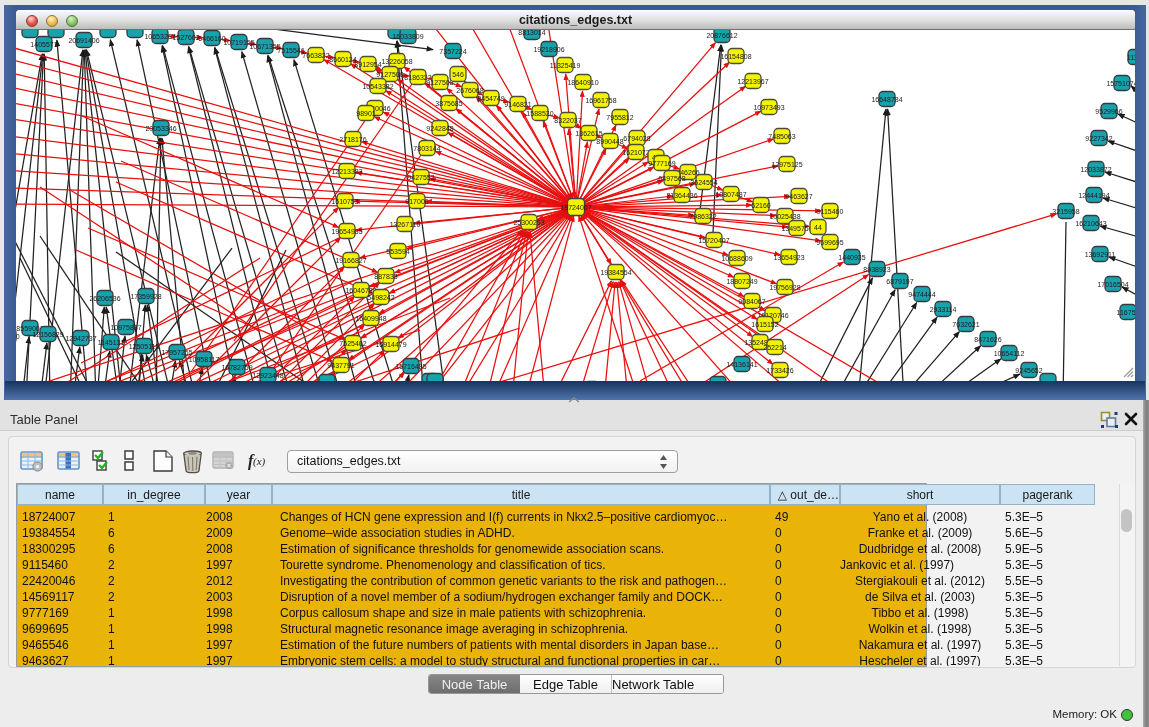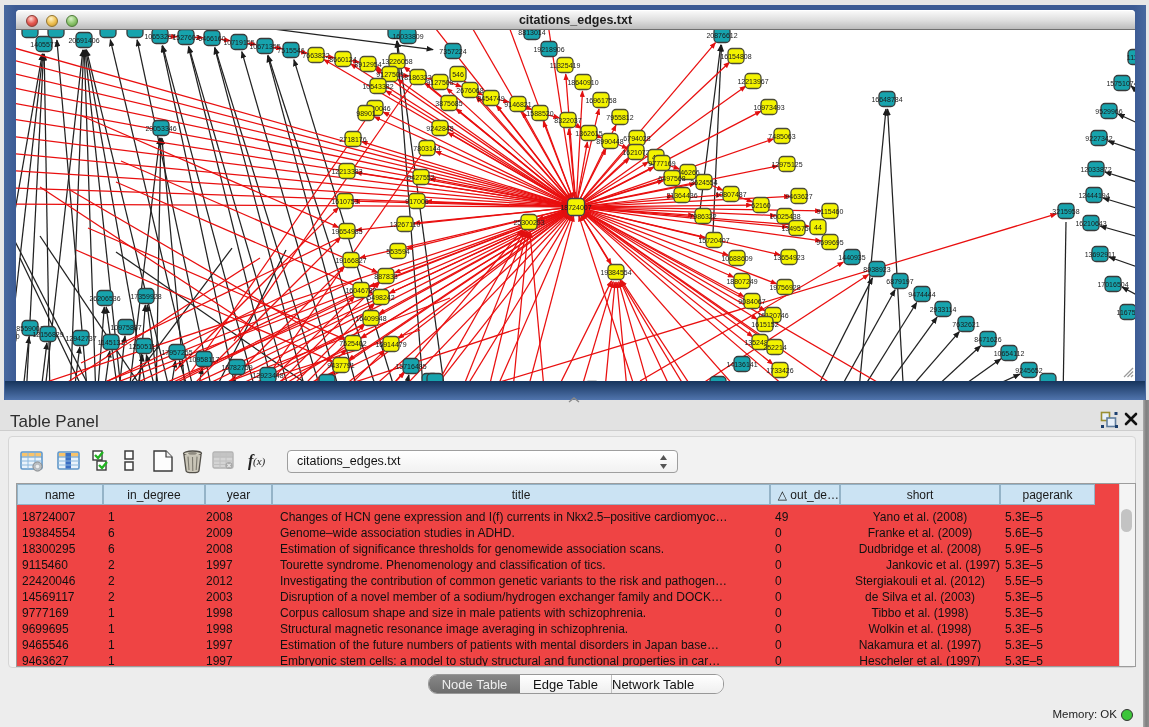--- a/index.html
+++ b/index.html
@@ -558,7 +558,7 @@
 <svg width="14" height="6" viewBox="0 0 14 6" style="position:absolute;left:567px;top:397px">
     <path d="M2,5 L7,1 L12,5" fill="none" stroke="#8a8a8a" stroke-width="1.4"></path>
   </svg>
-<div style="position:absolute;left:10px;top:412px;font-size:17px;color:#2e2e2e">Table Panel</div>
+<div style="position:absolute;left:10px;top:412px;font-size:13px;color:#2e2e2e">Table Panel</div>
 <svg width="20" height="18" viewBox="0 0 20 18" style="position:absolute;left:1100px;top:411px">
     <rect x="1.5" y="1.5" width="8" height="8" fill="#e8f0fa" stroke="#9a8f33" stroke-width="1.6"></rect>
     <rect x="7" y="7" width="8.5" height="8.5" fill="#e8f0fa" stroke="#5f7d9e" stroke-width="1.6"></rect>

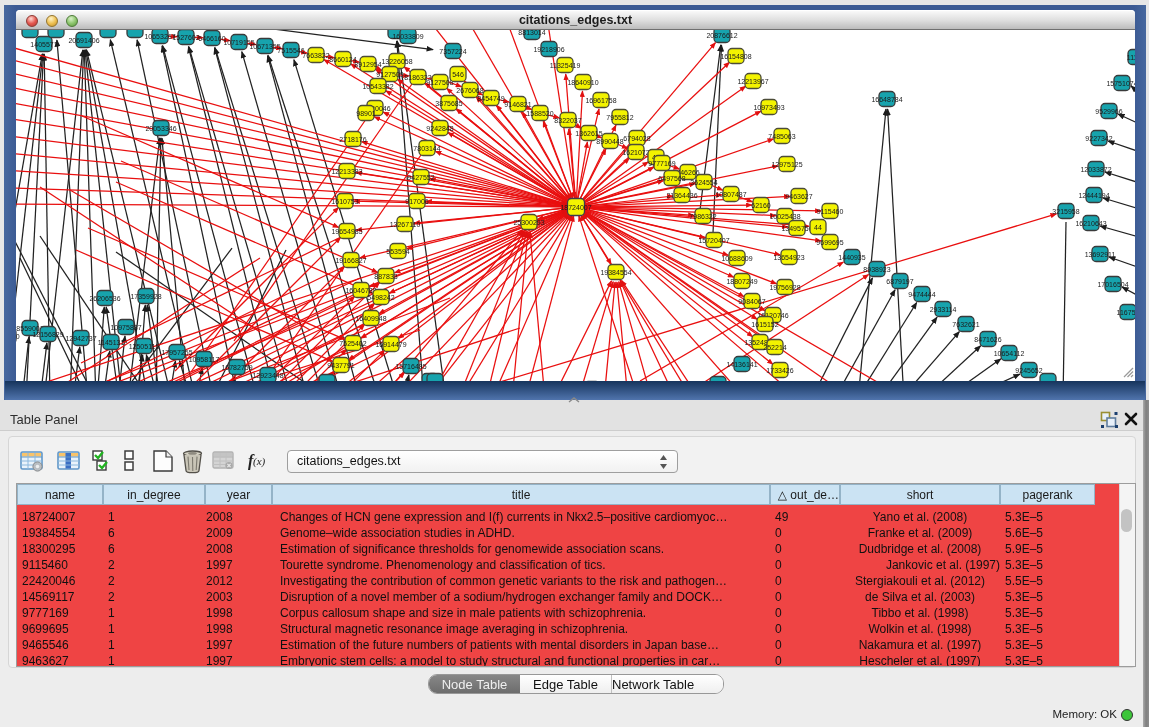--- a/index.html
+++ b/index.html
@@ -633,7 +633,7 @@
       <path d="M4.5,0 L8,5 L1,5 z" fill="#555"></path>
       <path d="M4.5,14 L8,9 L1,9 z" fill="#555"></path>
     </svg></div>
-<div style="position:absolute;left:16px;top:483px;width:1120px;height:184px;background:#ef4444;border:1px solid #9c9c9c">
+<div style="position:absolute;left:16px;top:483px;width:911px;height:184px;background:#eab308;border:1px solid #9c9c9c">
     <div style="position:absolute;left:0;top:0;width:1118px;height:182px;overflow:hidden">
       <div style="position:absolute;left:0px;top:0;width:86px;height:21px;background:#cbe3f3;border:1px solid #94b3c7;box-sizing:border-box;text-align:center;line-height:20px;font-size:12px;color:#1a1a1a">name</div>
       <div style="position:absolute;left:86px;top:0;width:102px;height:21px;background:#cbe3f3;border:1px solid #94b3c7;box-sizing:border-box;text-align:center;line-height:20px;font-size:12px;color:#1a1a1a">in_degree</div>

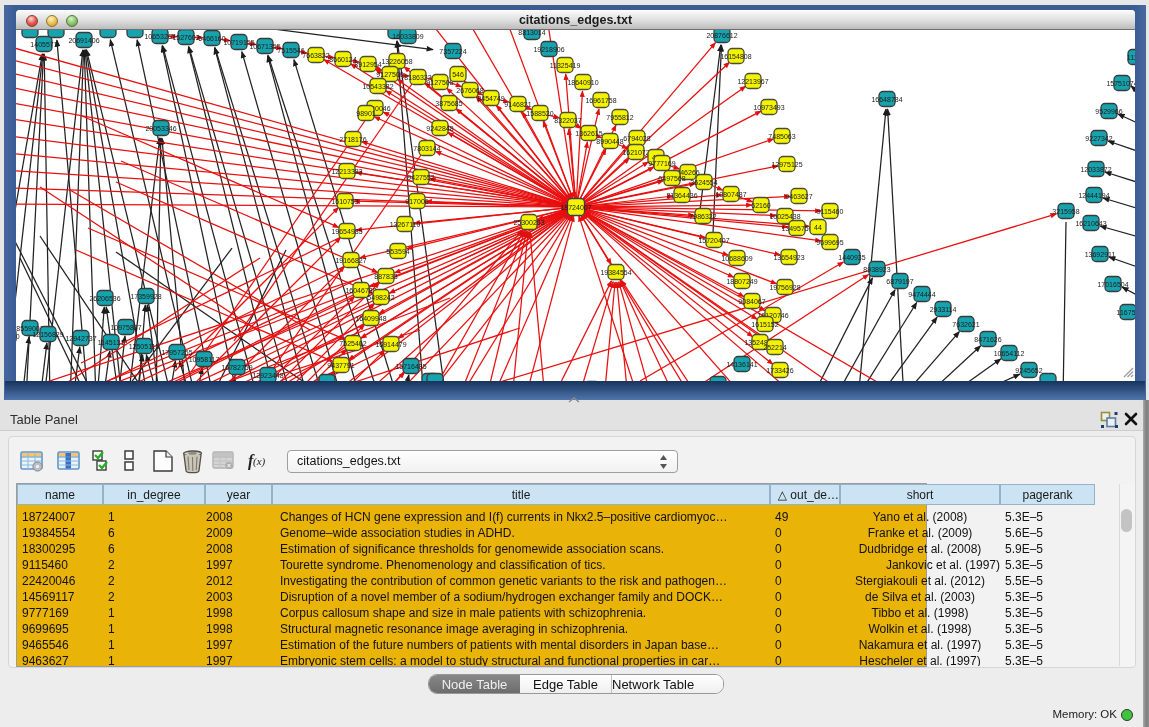--- a/index.html
+++ b/index.html
@@ -668,7 +668,7 @@
       <div style="position:absolute;left:189px;top:74px;font-size:12px;white-space:nowrap;color:#111">1997</div>
       <div style="position:absolute;left:263px;top:74px;font-size:12px;white-space:nowrap;color:#111">Tourette syndrome. Phenomenology and classification of tics.</div>
       <div style="position:absolute;left:758px;top:74px;font-size:12px;white-space:nowrap;color:#111">0</div>
-      <div style="position:absolute;left:823px;top:74px;width:160px;text-align:right;font-size:12px;white-space:nowrap;color:#111">Jankovic et al. (1997)</div>
+      <div style="position:absolute;left:823px;top:74px;width:160px;text-align:left;font-size:12px;white-space:nowrap;color:#111">Jankovic et al. (1997)</div>
       <div style="position:absolute;left:988px;top:74px;font-size:12px;white-space:nowrap;color:#111">5.3E–5</div>
       <div style="position:absolute;left:5px;top:90px;font-size:12px;white-space:nowrap;color:#111">22420046</div>
       <div style="position:absolute;left:91px;top:90px;font-size:12px;white-space:nowrap;color:#111">2</div>

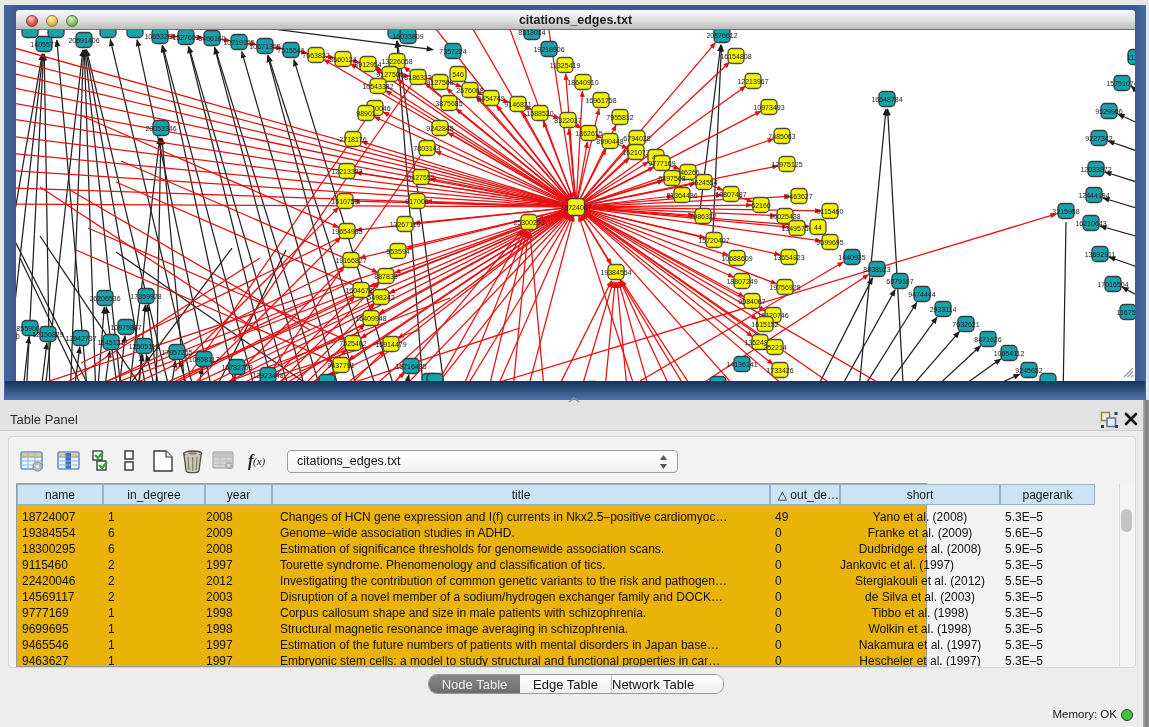--- a/index.html
+++ b/index.html
@@ -716,7 +716,7 @@
     <div style="position:absolute;left:1102px;top:0px;width:16px;height:182px;background:#f4f4f4;border-left:1px solid #d9d9d9"></div>
     <div style="position:absolute;left:1104px;top:25px;width:11px;height:23px;background:#c3c3c3;border-radius:6px"></div>
   </div>
-<div style="position:absolute;left:428px;top:674px;width:296px;height:20px;border:1px solid #989898;border-radius:9px;overflow:hidden;background:#fff">
+<div style="position:absolute;left:428px;top:674px;width:296px;height:20px;border:1px solid #989898;border-radius:3px;overflow:hidden;background:#fff">
     <div style="position:absolute;left:0;top:0;width:91px;height:20px;background:linear-gradient(#888,#6a6a6a);color:#efefef;text-align:center;font-size:13px;line-height:19px">Node Table</div>
     <div style="position:absolute;left:91px;top:0;width:91px;height:20px;background:linear-gradient(#fff,#ededed);color:#111;text-align:center;font-size:13px;line-height:19px">Edge Table</div>
     <div style="position:absolute;left:182px;top:0;width:114px;height:20px;background:linear-gradient(#fff,#ededed);color:#111;font-size:13px;line-height:19px;border-left:1px solid #c0c0c0">Network Table</div>

